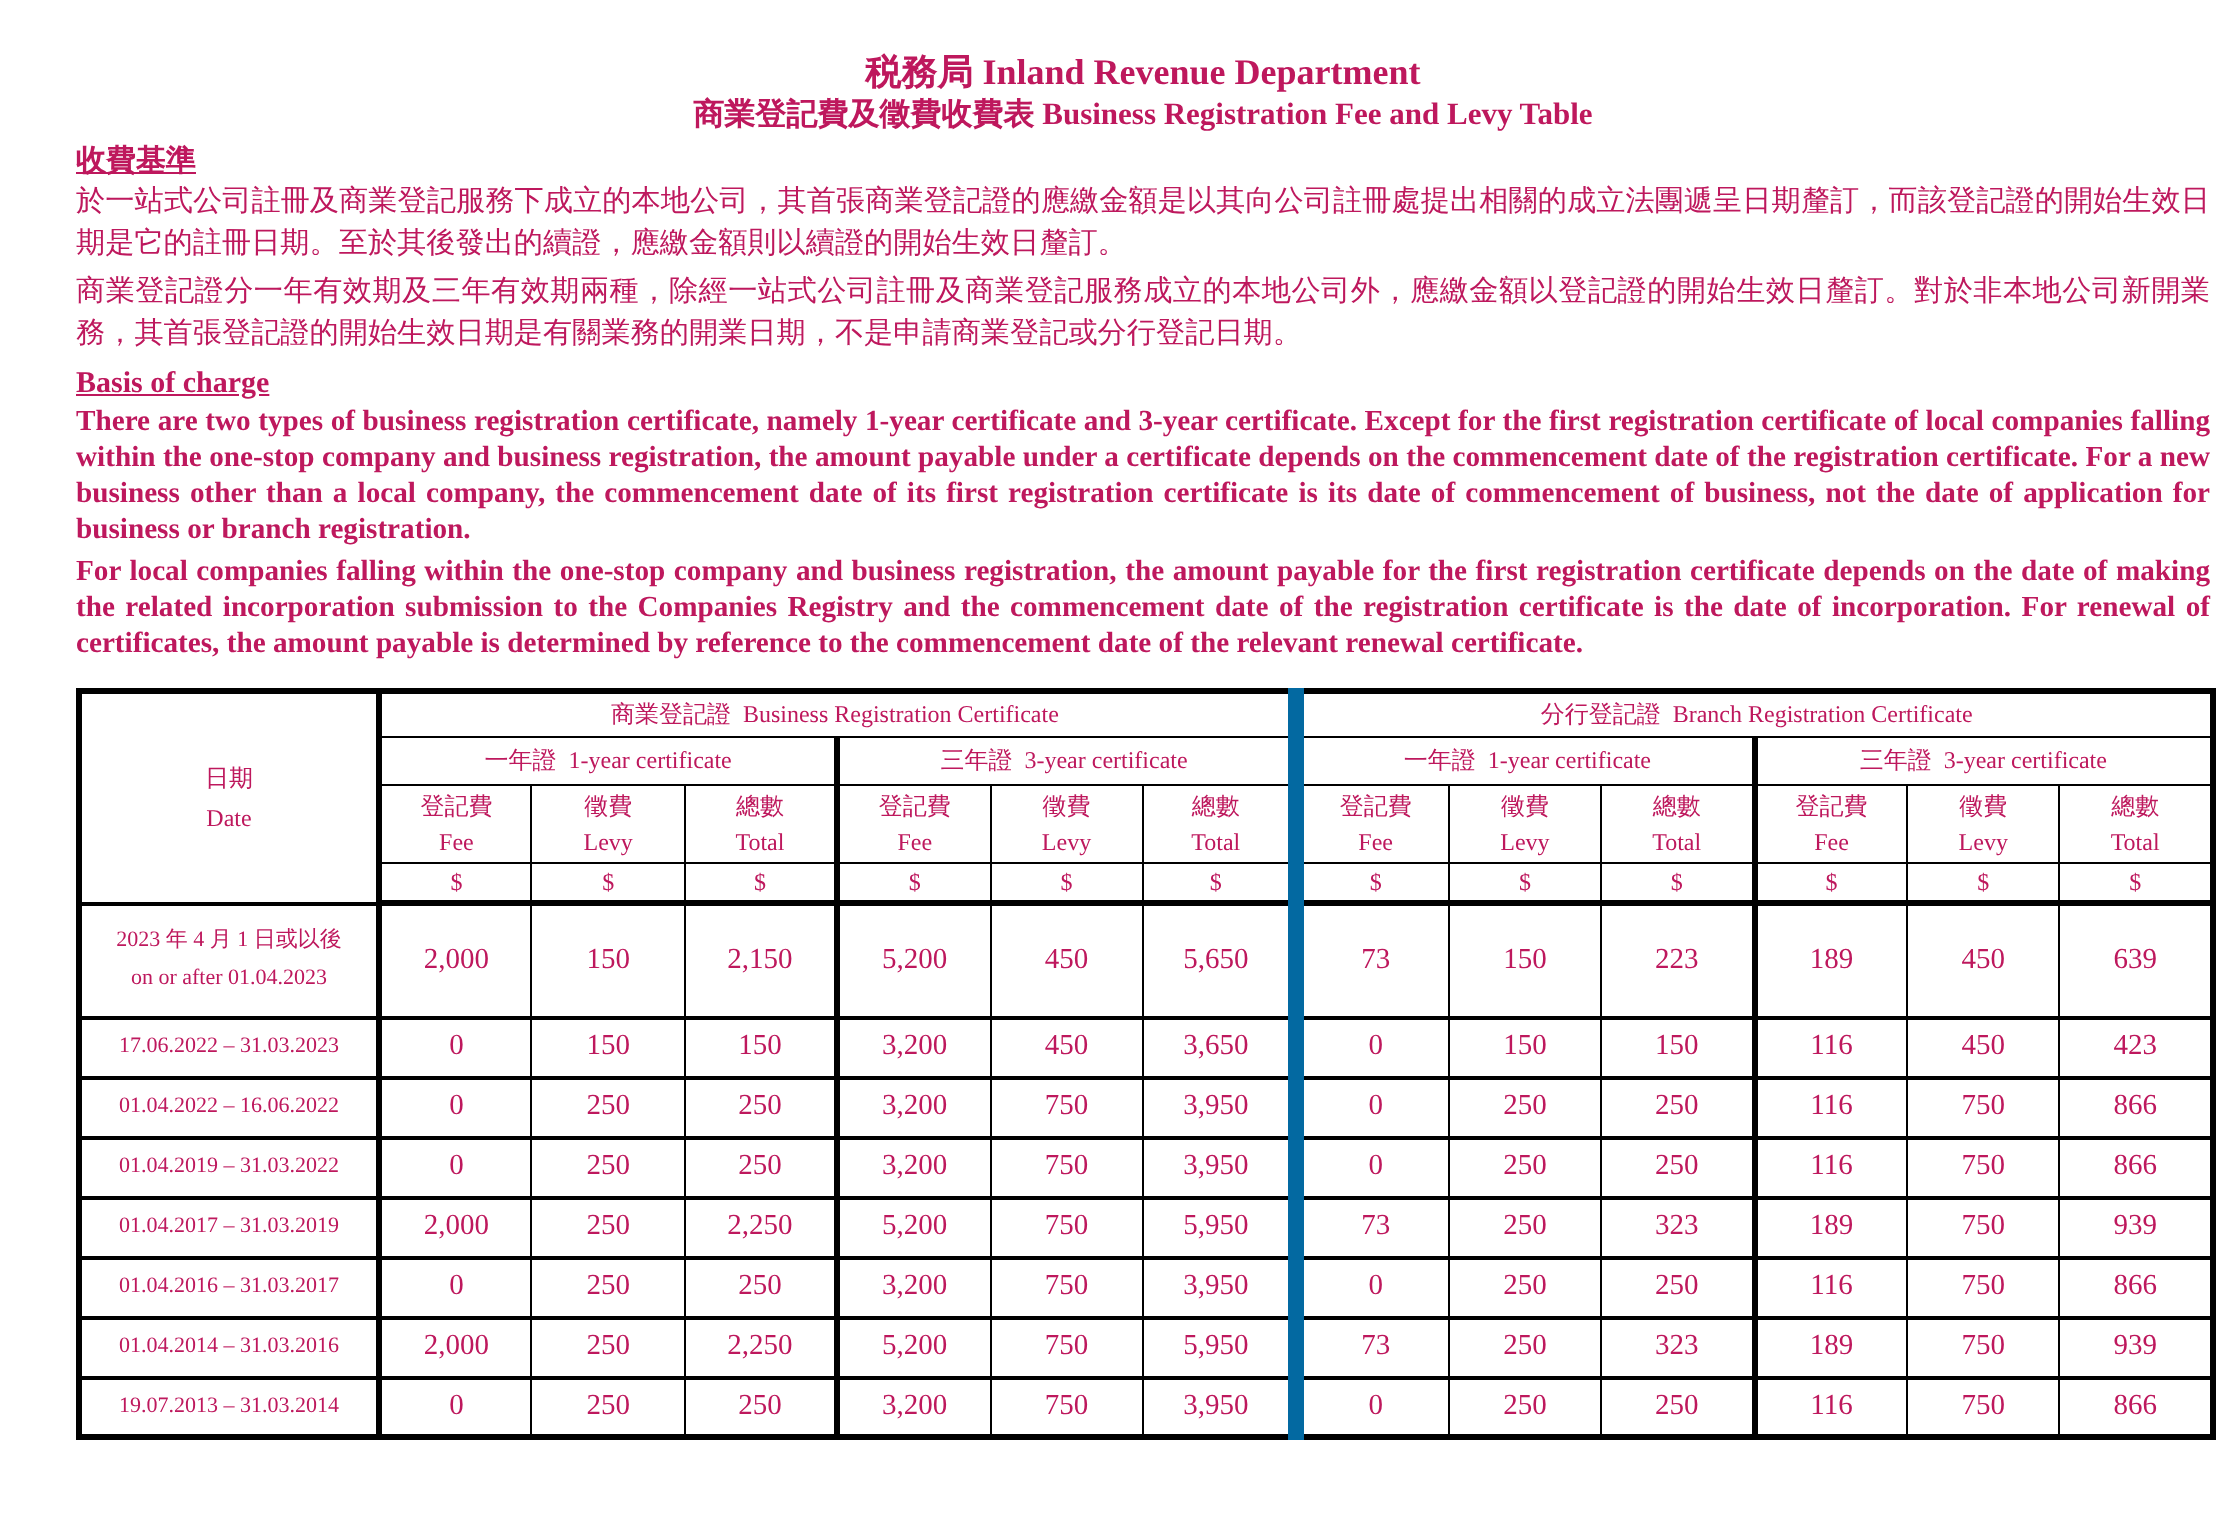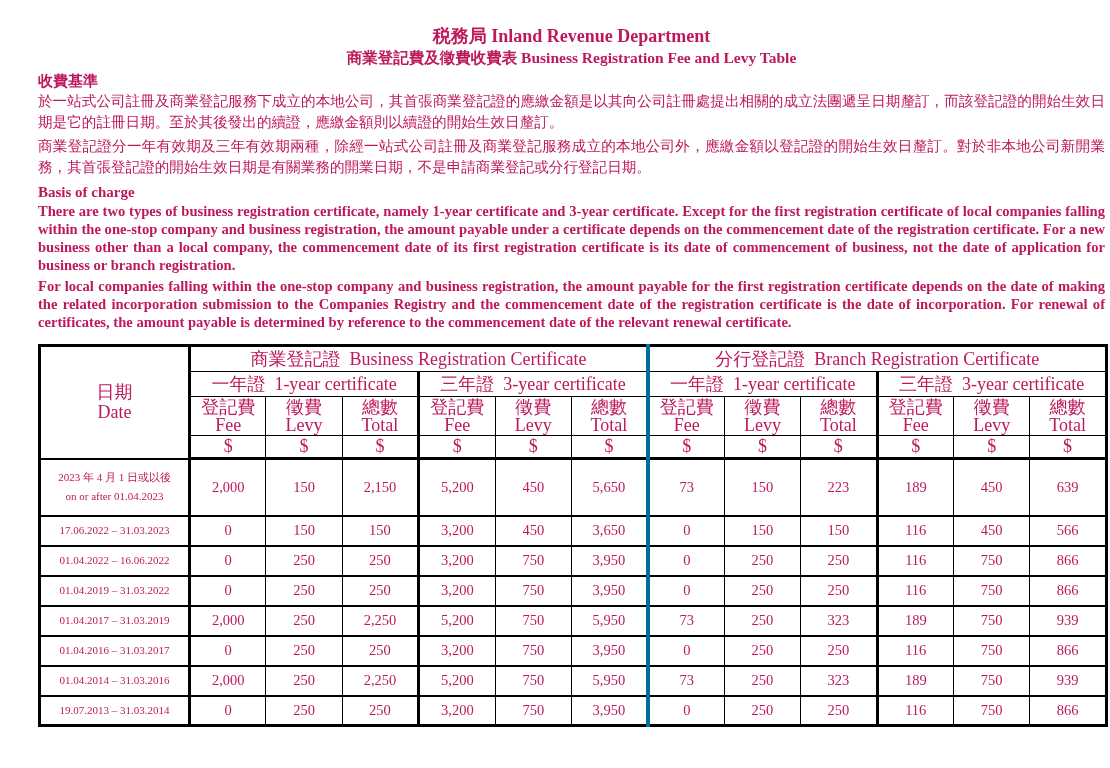--- a/index.html
+++ b/index.html
@@ -16,7 +16,7 @@
 
   h1.title { margin: 0; text-align: center; font-size: 18px; line-height: 20px; font-weight: bold; }
   h2.subtitle { margin: 2px 0 0; text-align: center; font-size: 15.5px; line-height: 19px; font-weight: bold; }
-  h3.sec { margin: 5px 0 1px; font-size: 15px; line-height: 18px; font-weight: bold; }
+  h3.sec { margin: 5px 0 1px; font-size: 15px; line-height: 18px; font-weight: bold; text-decoration: underline; }
   p.para { margin: 1px 0 0; font-size: 14.6px; text-align: justify; }
   p.para-zh { line-height: 21px; }
   p.para-zh + p.para-zh { margin-top: 3px; }

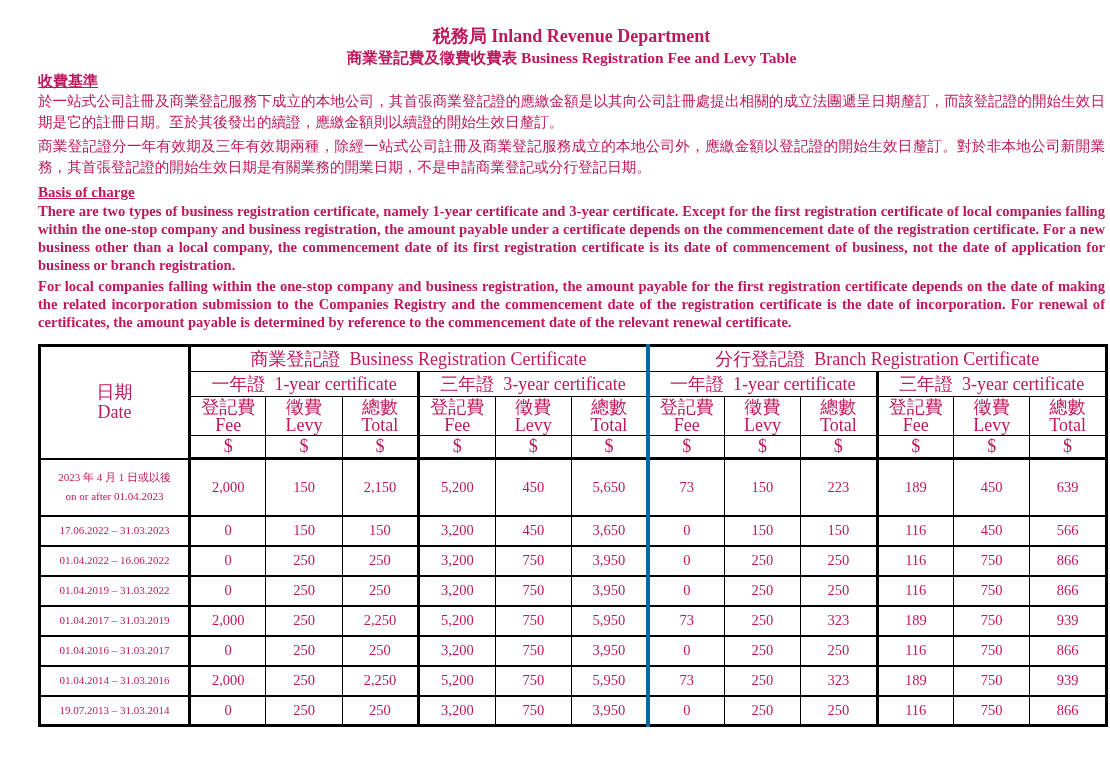--- a/index.html
+++ b/index.html
@@ -38,7 +38,7 @@
     padding: 0 2px;
     overflow: hidden;
   }
-  .fee thead th { font-size: 18px; }
+  .fee thead th { font-size: 12px; }
   .fee tr.hrow1 th { height: 23px; }
   .fee tr.hrow2 th { height: 24px; }
   .fee tr.hrow3 th { height: 39px; }

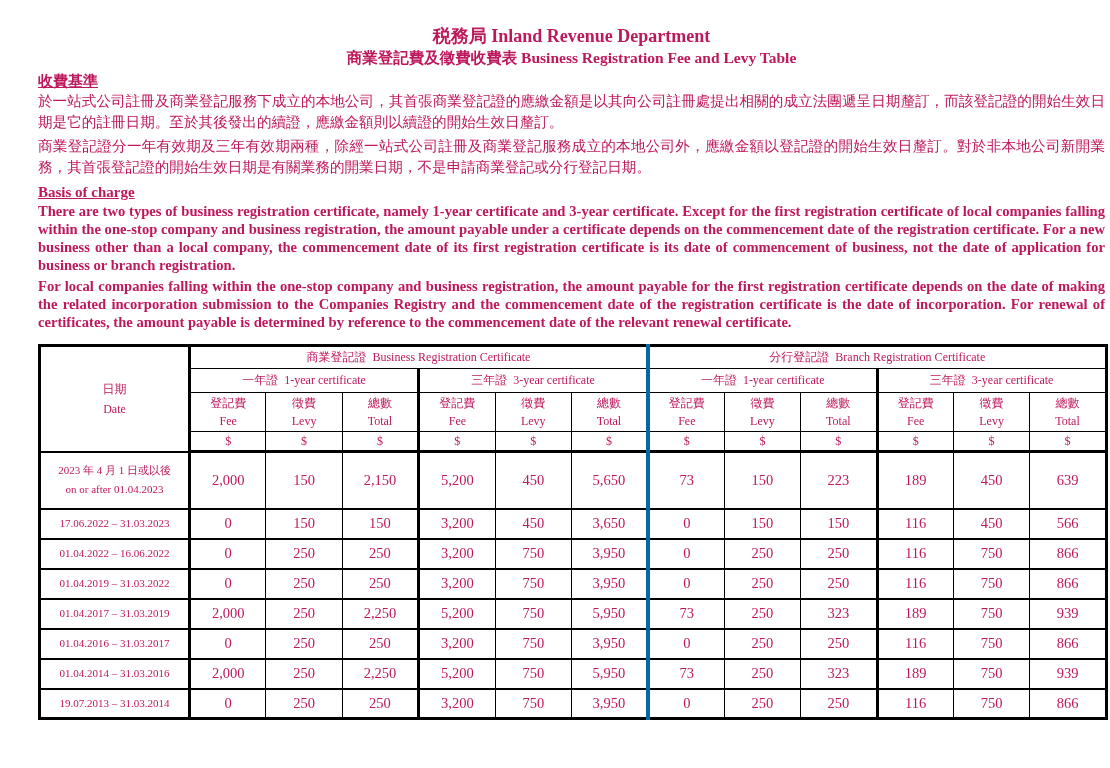--- a/index.html
+++ b/index.html
@@ -49,7 +49,7 @@
   .fee tbody tr.tall { height: 57px; }
   .fee .date-col { border-right: 3px solid #000; }
   .fee .bl-major { border-left: 3px solid #000; }
-  .fee .bl-center { border-left: 4px solid #0369a1; }
+  .fee .bl-center { border-left: 8px solid #0369a1; }
   .fee td.date-cell { font-size: 11px; padding: 0 3px; }
   .fee td.date-cell div { line-height: 19px; }
   .fee th.date-head div { line-height: 20px; }

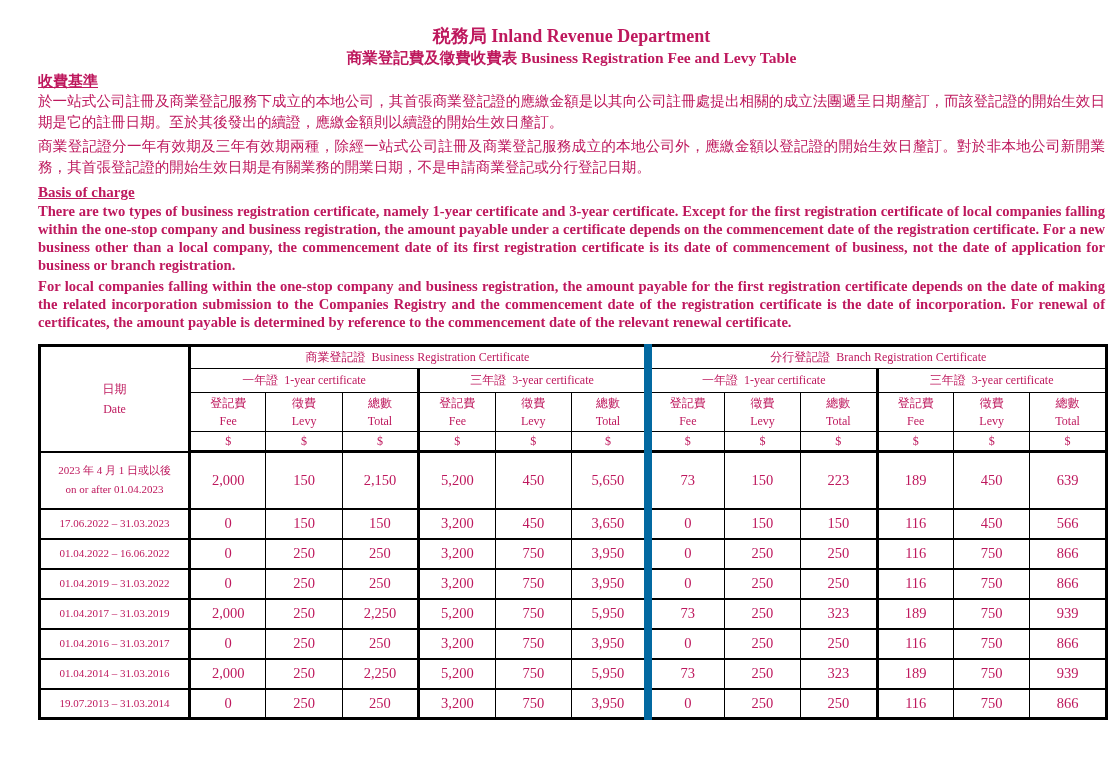--- a/index.html
+++ b/index.html
@@ -191,7 +191,7 @@
             <td>150</td>
             <td class="bl-major">116</td>
             <td>450</td>
-            <td>566</td>
+            <td>423</td>
           </tr>
           <tr>
             <td class="date-col date-cell">

